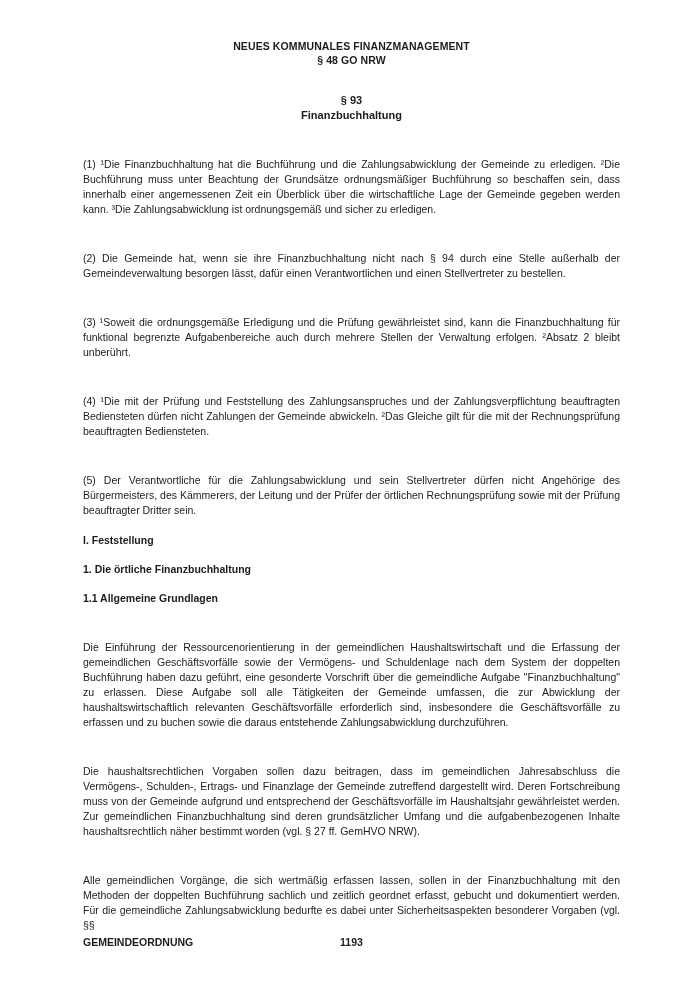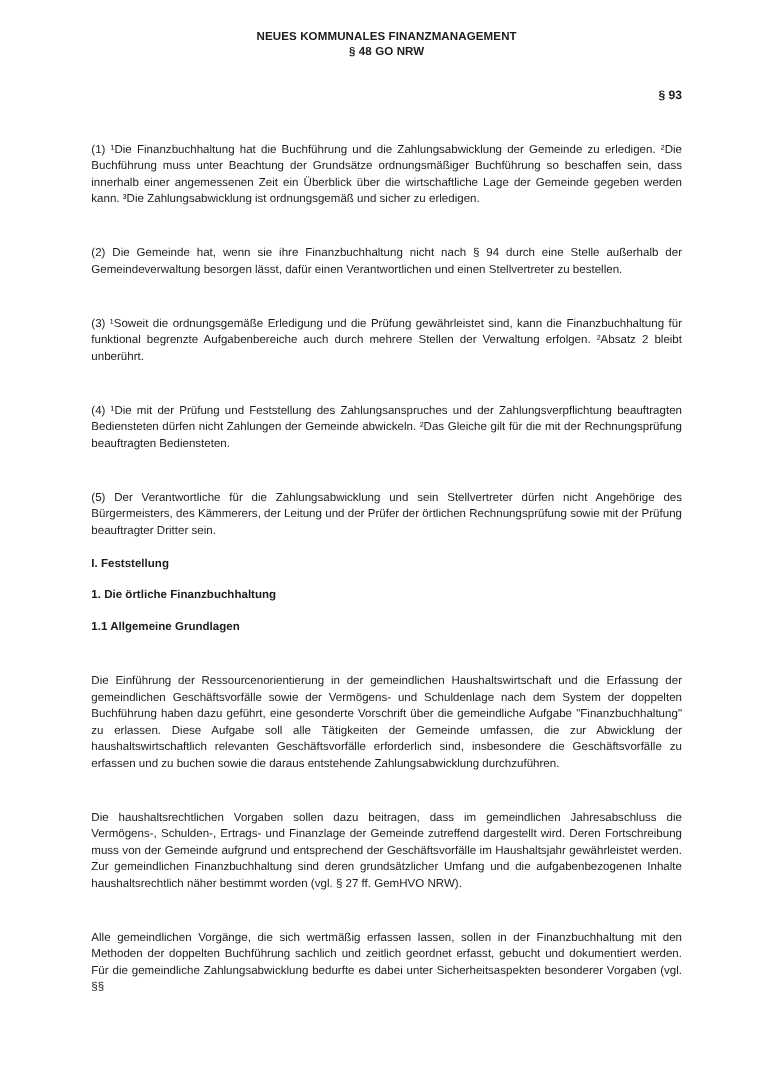--- a/index.html
+++ b/index.html
@@ -16,7 +16,7 @@
     position: relative;
     width: 700px;
     height: 990px;
-    padding: 26px 80px 70px 83px;
+    padding: 39px 80px 70px 83px;
     background: #ffffff;
     overflow: hidden;
   }

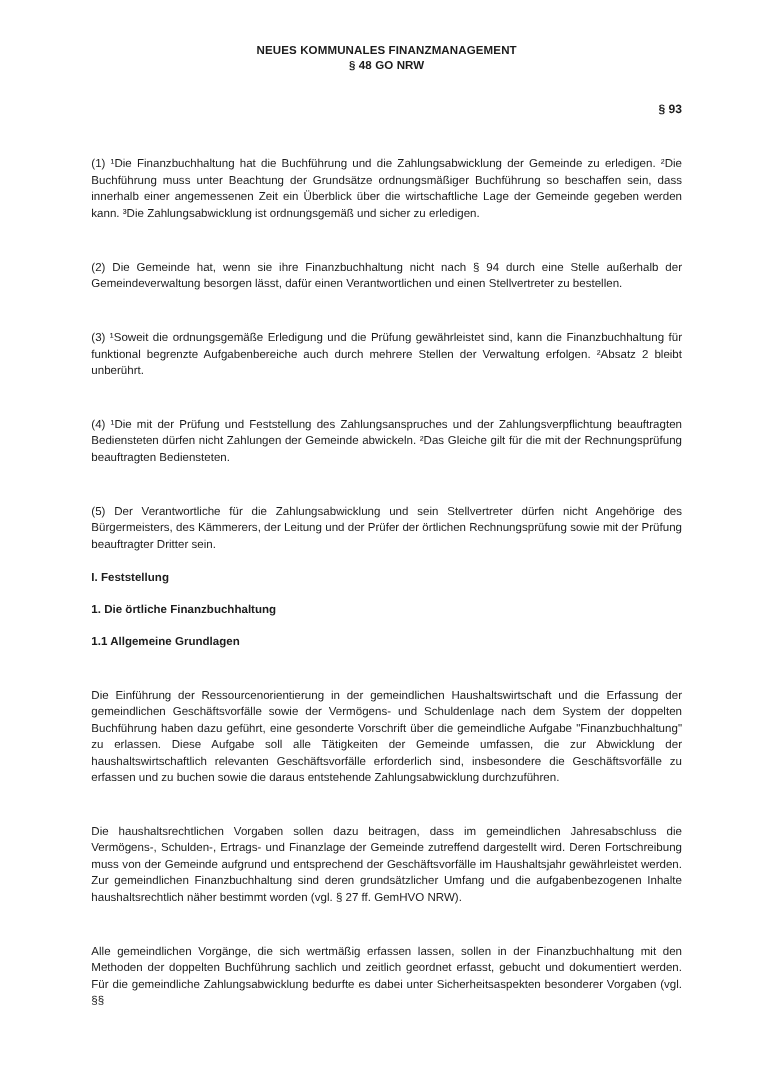--- a/index.html
+++ b/index.html
@@ -29,7 +29,7 @@
     letter-spacing: 0.1px;
   }
   .section-title {
-    text-align: right;
+    text-align: center;
     font-weight: bold;
     font-size: 11px;
     line-height: 15px;

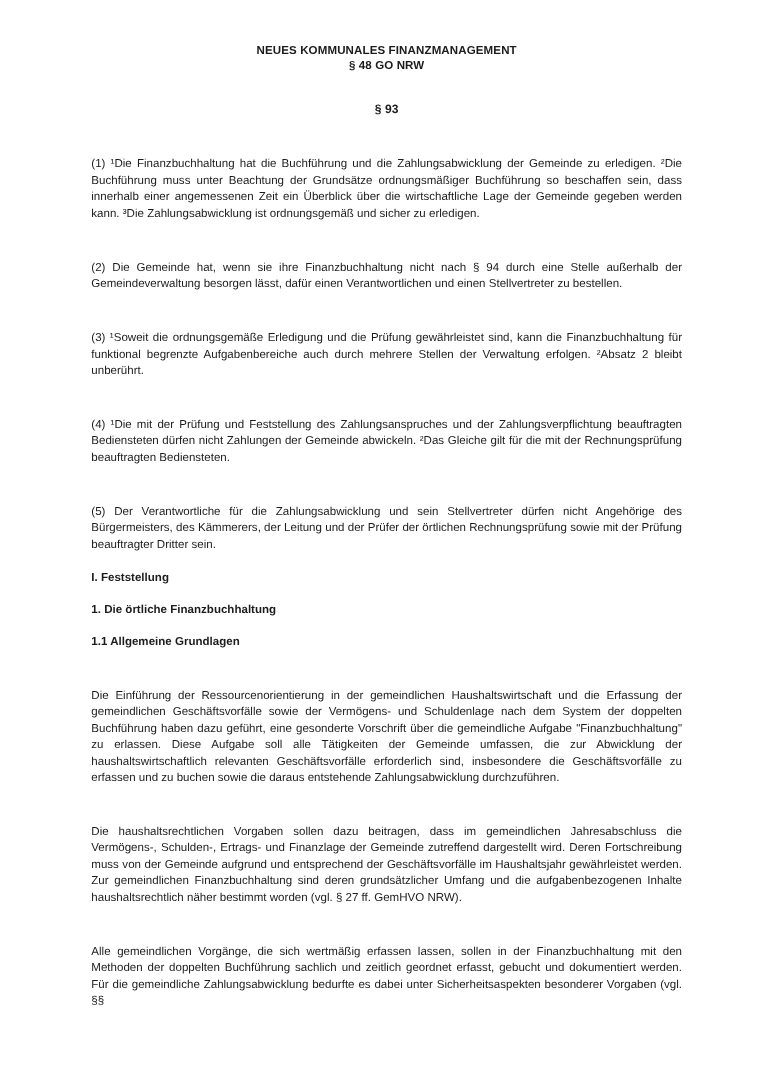--- a/index.html
+++ b/index.html
@@ -85,6 +85,7 @@
 
   <div class="section-title">
     <div>§ 93</div>
+    <div>Finanzbuchhaltung</div>
   </div>
 
   <p class="para">(1) ¹Die Finanzbuchhaltung hat die Buchführung und die Zahlungsabwicklung der Gemeinde zu erledigen. ²Die Buchführung muss unter Beachtung der Grundsätze ordnungsmäßiger Buchführung so beschaffen sein, dass innerhalb einer angemessenen Zeit ein Überblick über die wirtschaftliche Lage der Gemeinde gegeben werden kann. ³Die Zahlungsabwicklung ist ordnungsgemäß und sicher zu erledigen.</p>

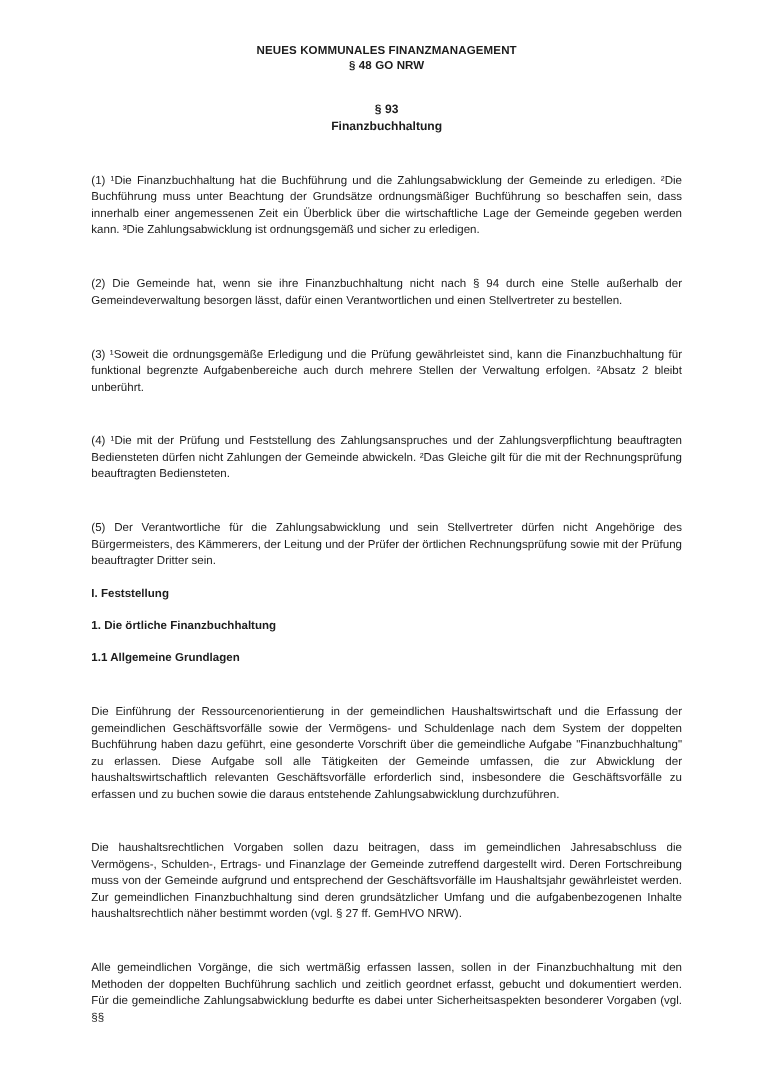--- a/index.html
+++ b/index.html
@@ -102,6 +102,10 @@
   <p class="para">Die haushaltsrechtlichen Vorgaben sollen dazu beitragen, dass im gemeindlichen Jahresabschluss die Vermögens-, Schulden-, Ertrags- und Finanzlage der Gemeinde zutreffend dargestellt wird. Deren Fortschreibung muss von der Gemeinde aufgrund und entsprechend der Geschäftsvorfälle im Haushaltsjahr gewährleistet werden. Zur gemeindlichen Finanzbuchhaltung sind deren grundsätzlicher Umfang und die aufgabenbezogenen Inhalte haushaltsrechtlich näher bestimmt worden (vgl. § 27 ff. GemHVO NRW).</p>
   <p class="para">Alle gemeindlichen Vorgänge, die sich wertmäßig erfassen lassen, sollen in der Finanzbuchhaltung mit den Methoden der doppelten Buchführung sachlich und zeitlich geordnet erfasst, gebucht und dokumentiert werden. Für die gemeindliche Zahlungsabwicklung bedurfte es dabei unter Sicherheitsaspekten besonderer Vorgaben (vgl. §§</p>
 
+  <div class="footer">
+    <span class="footer-left">GEMEINDEORDNUNG</span>
+    <span class="footer-page">1193</span>
+  </div>
 
 </div>
 

